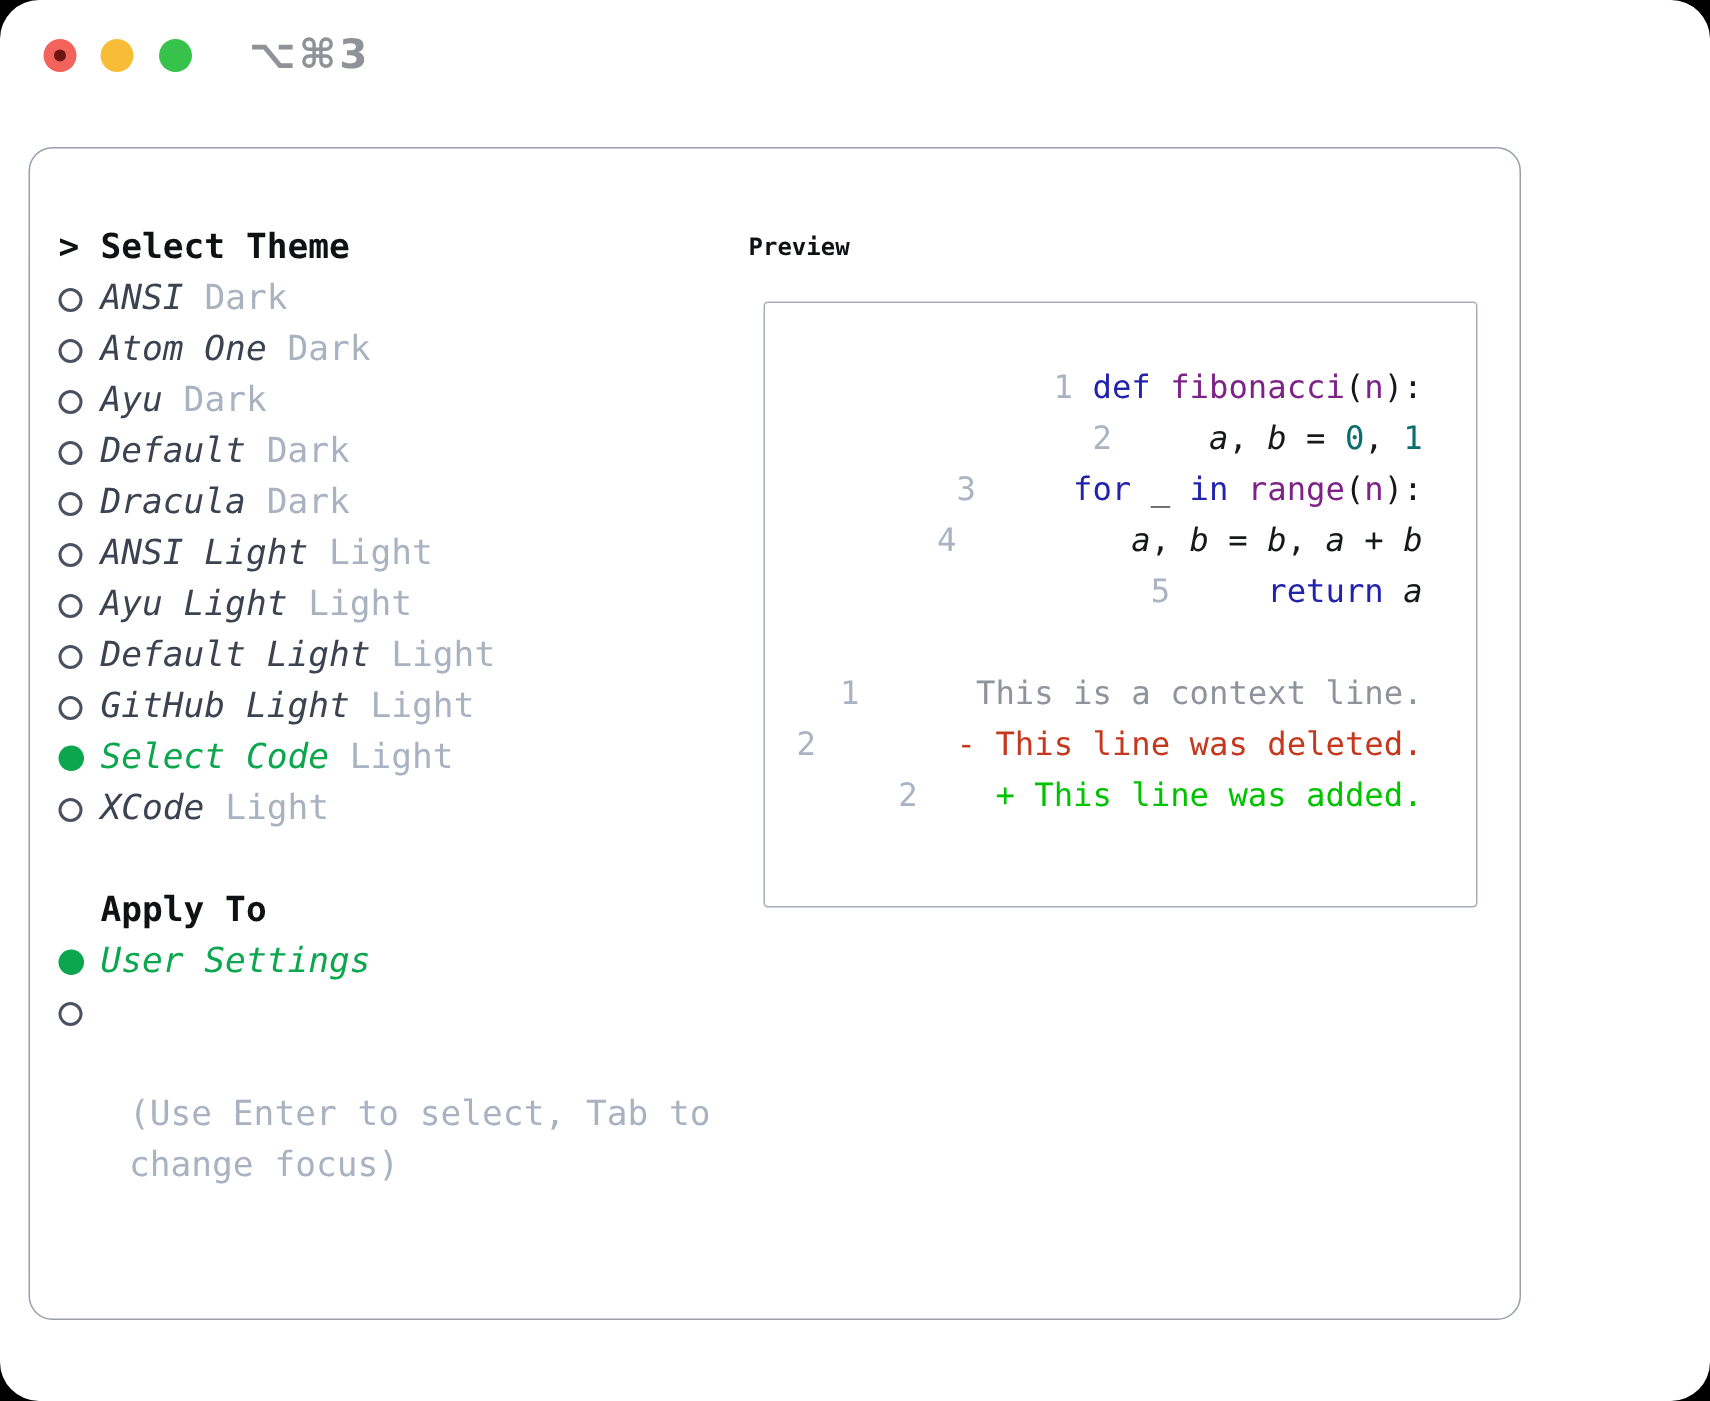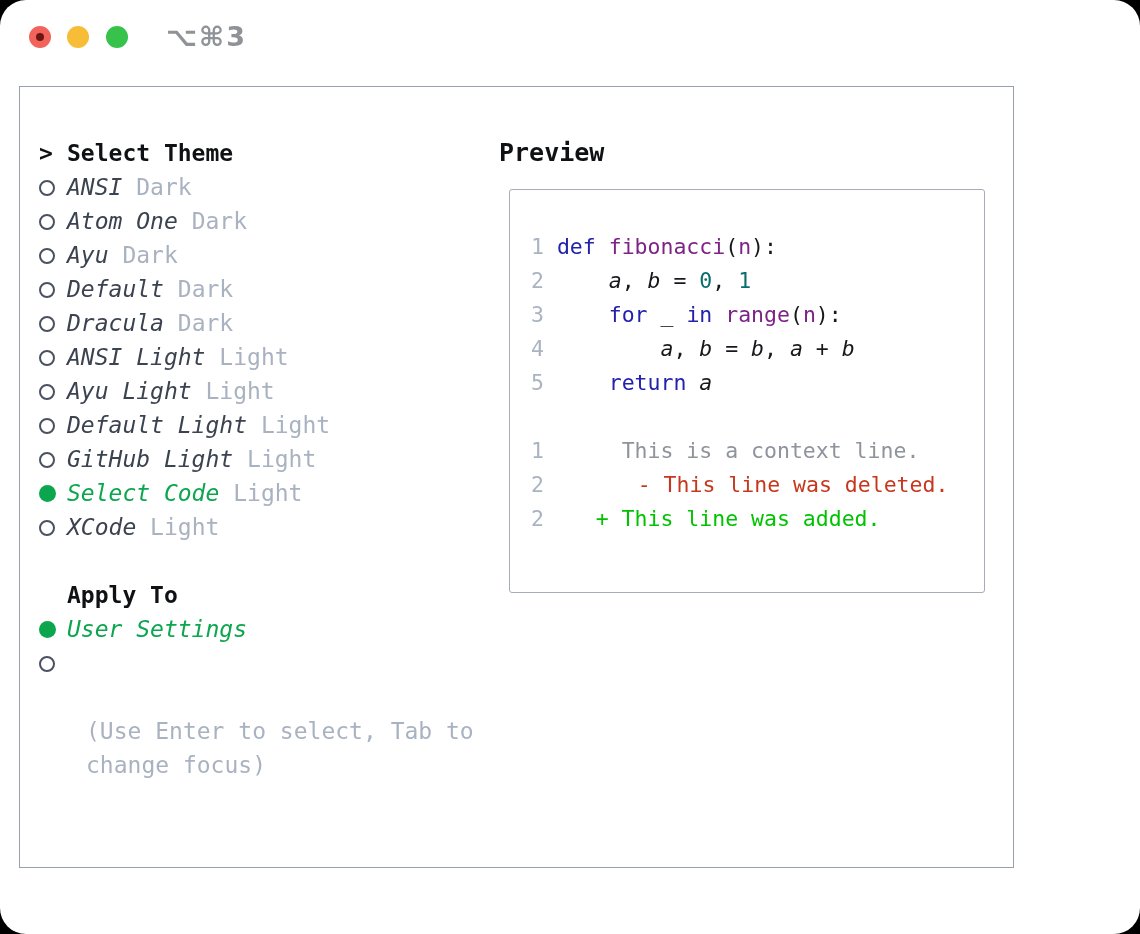--- a/index.html
+++ b/index.html
@@ -25,8 +25,8 @@
   }
   
   .panel{
-    position:absolute;left:19px;top:86px;width:993px;height:780px;
-    border:1.5px solid var(--panel_border);border-radius:0;background:#fff;
+    position:absolute;left:19px;top:98px;width:993px;height:780px;
+    border:1.5px solid var(--panel_border);border-radius:16px;background:#fff;
   }
   .left-col{position:absolute;left:19px;top:49px;font-size:23px;line-height:34px;}
   .row{height:34px;white-space:pre;}

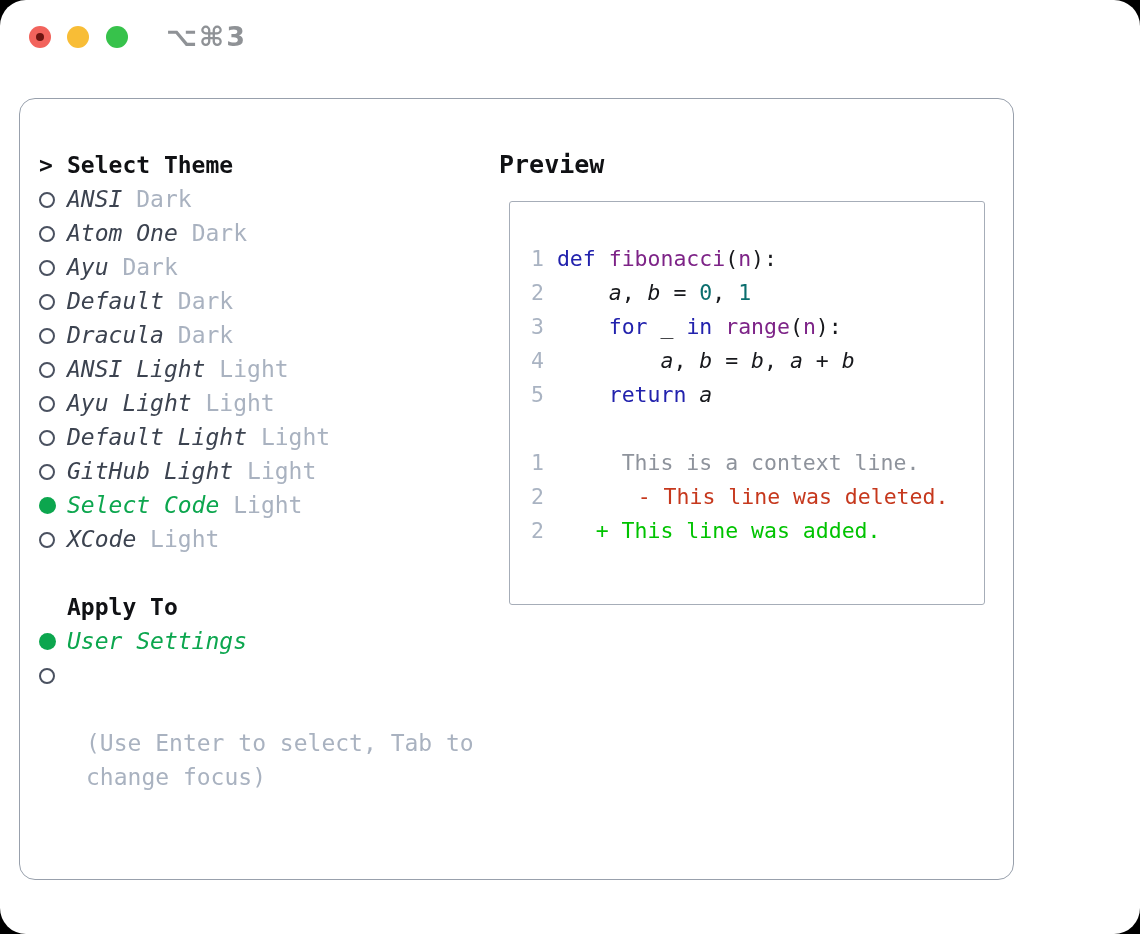--- a/index.html
+++ b/index.html
@@ -49,7 +49,7 @@
   
   .preview-heading{
     position:absolute;left:479px;top:49px;height:34px;line-height:34px;
-    font-size:25px;font-weight:bold;color:var(--text_black);
+    font-size:16px;font-weight:bold;color:var(--text_black);
   }
   .preview-box{
     position:absolute;left:489px;top:102px;width:474px;height:402px;

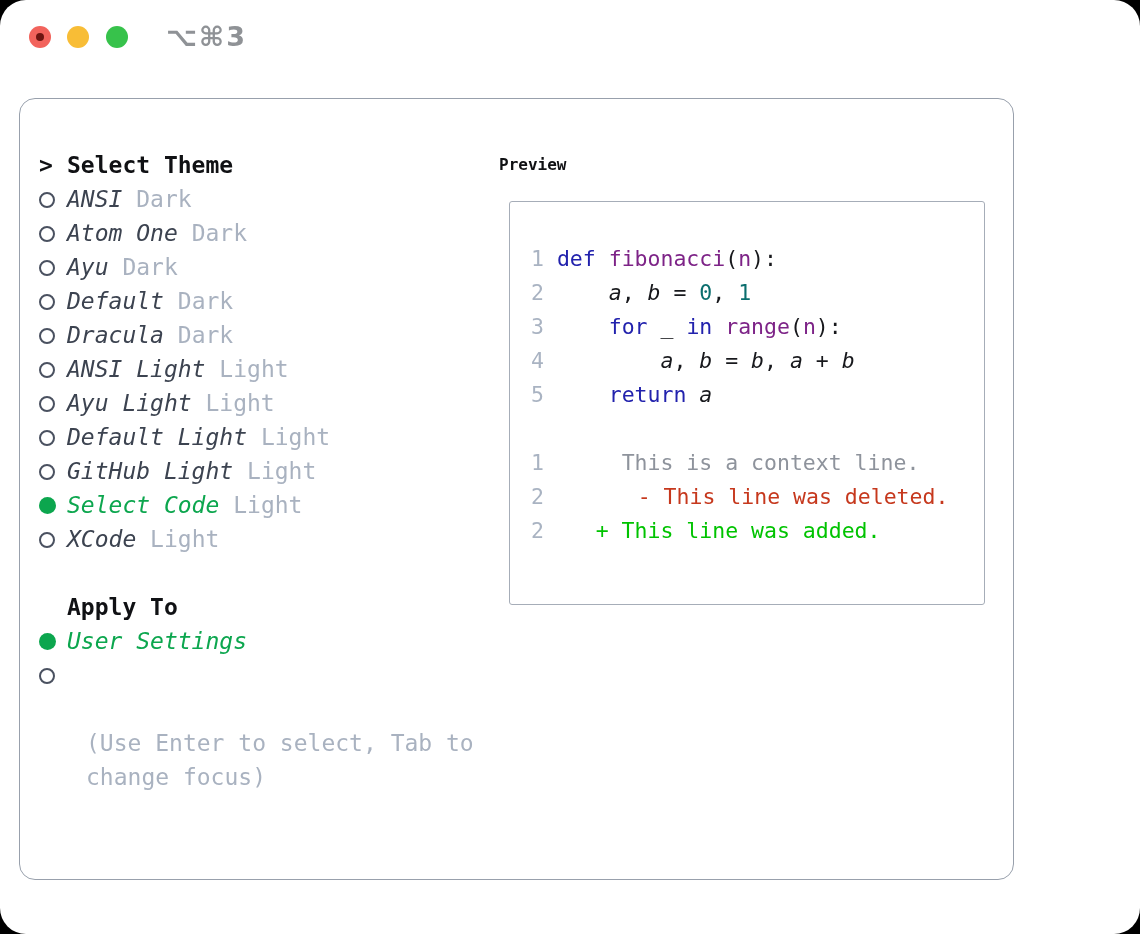--- a/index.html
+++ b/index.html
@@ -55,7 +55,7 @@
     position:absolute;left:489px;top:102px;width:474px;height:402px;
     border:1.5px solid var(--box_border);border-radius:3px;background:#fff;
   }
-  .code{position:absolute;left:21px;top:40px;font-size:21.5px;line-height:34px;}
+  .code{position:absolute;left:21px;top:40px;font-size:21.5px;line-height:34px;text-align:right;}
   .cline{height:34px;white-space:pre;}
   .tk-ln{color:var(--line_number);}
   .tk-kw{color:var(--keyword);}

